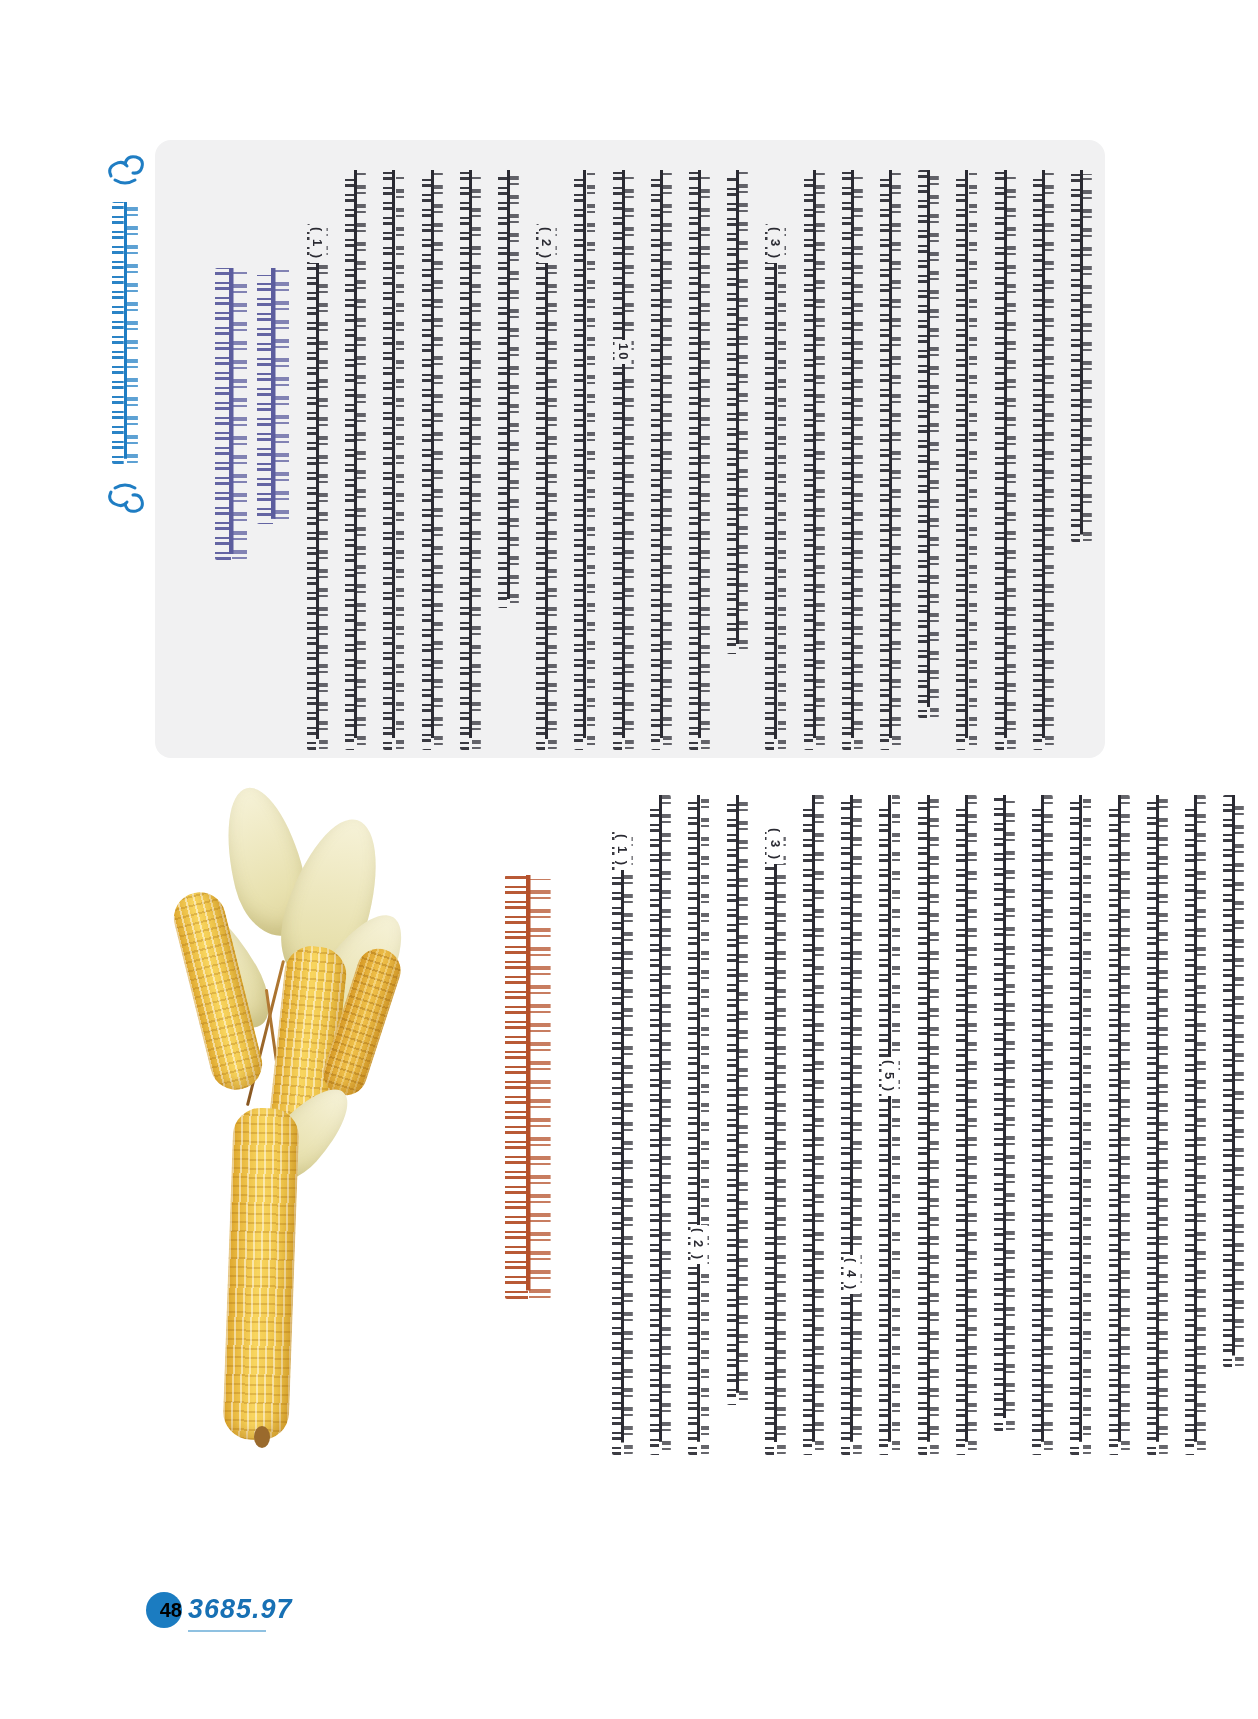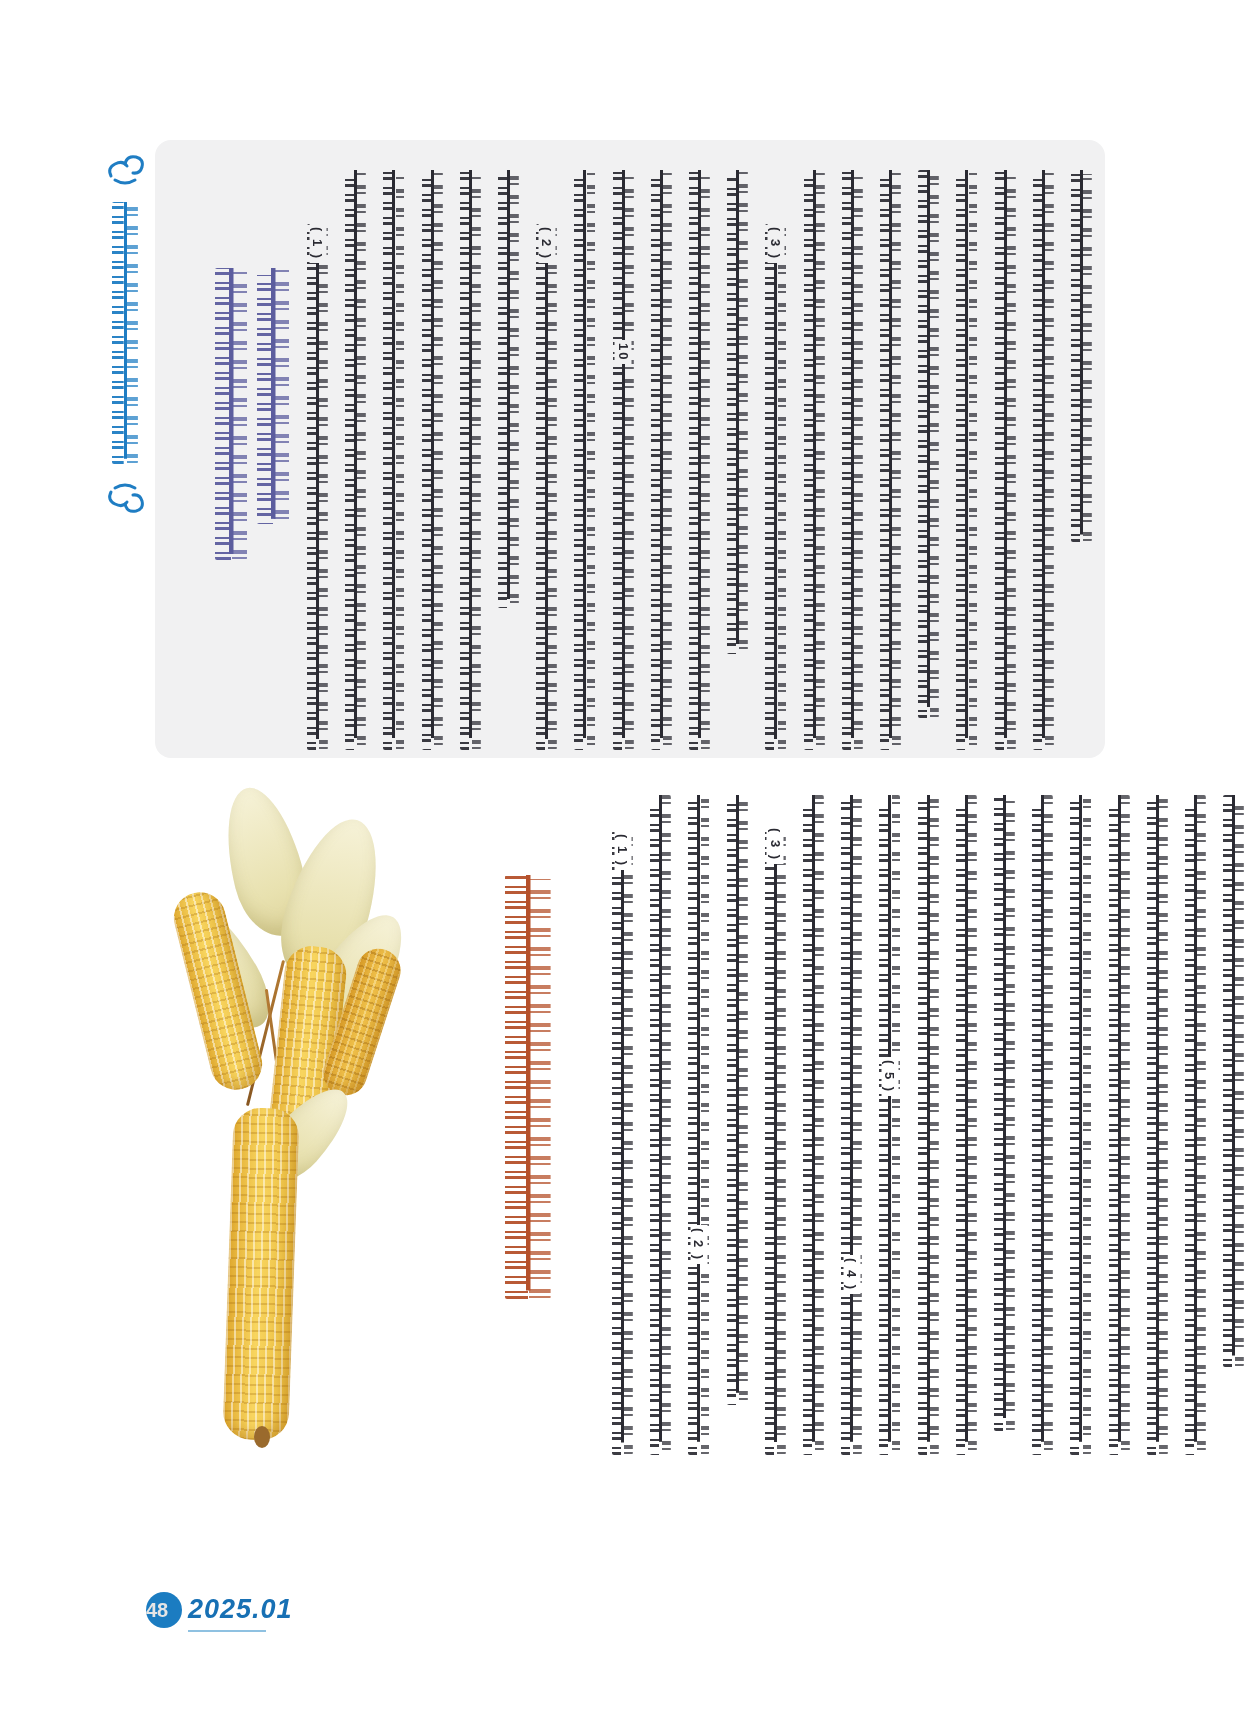--- a/index.html
+++ b/index.html
@@ -60,7 +60,7 @@
   
   .footer{position:absolute;left:146px;top:1592px;height:44px;}
   .page-badge{position:absolute;left:0;top:0;width:36px;height:36px;border-radius:50%;
-    display:flex;align-items:center;justify-content:flex-start;color:#e5e5e5;
+    display:flex;align-items:center;justify-content:flex-end;color:#000000;
     font-size:20px;font-weight:bold;}
   .issue{position:absolute;left:42px;top:2px;font-size:27px;font-weight:bold;font-style:italic;letter-spacing:1px;}
   .issue-underline{position:absolute;left:42px;top:38px;width:78px;height:2px;}

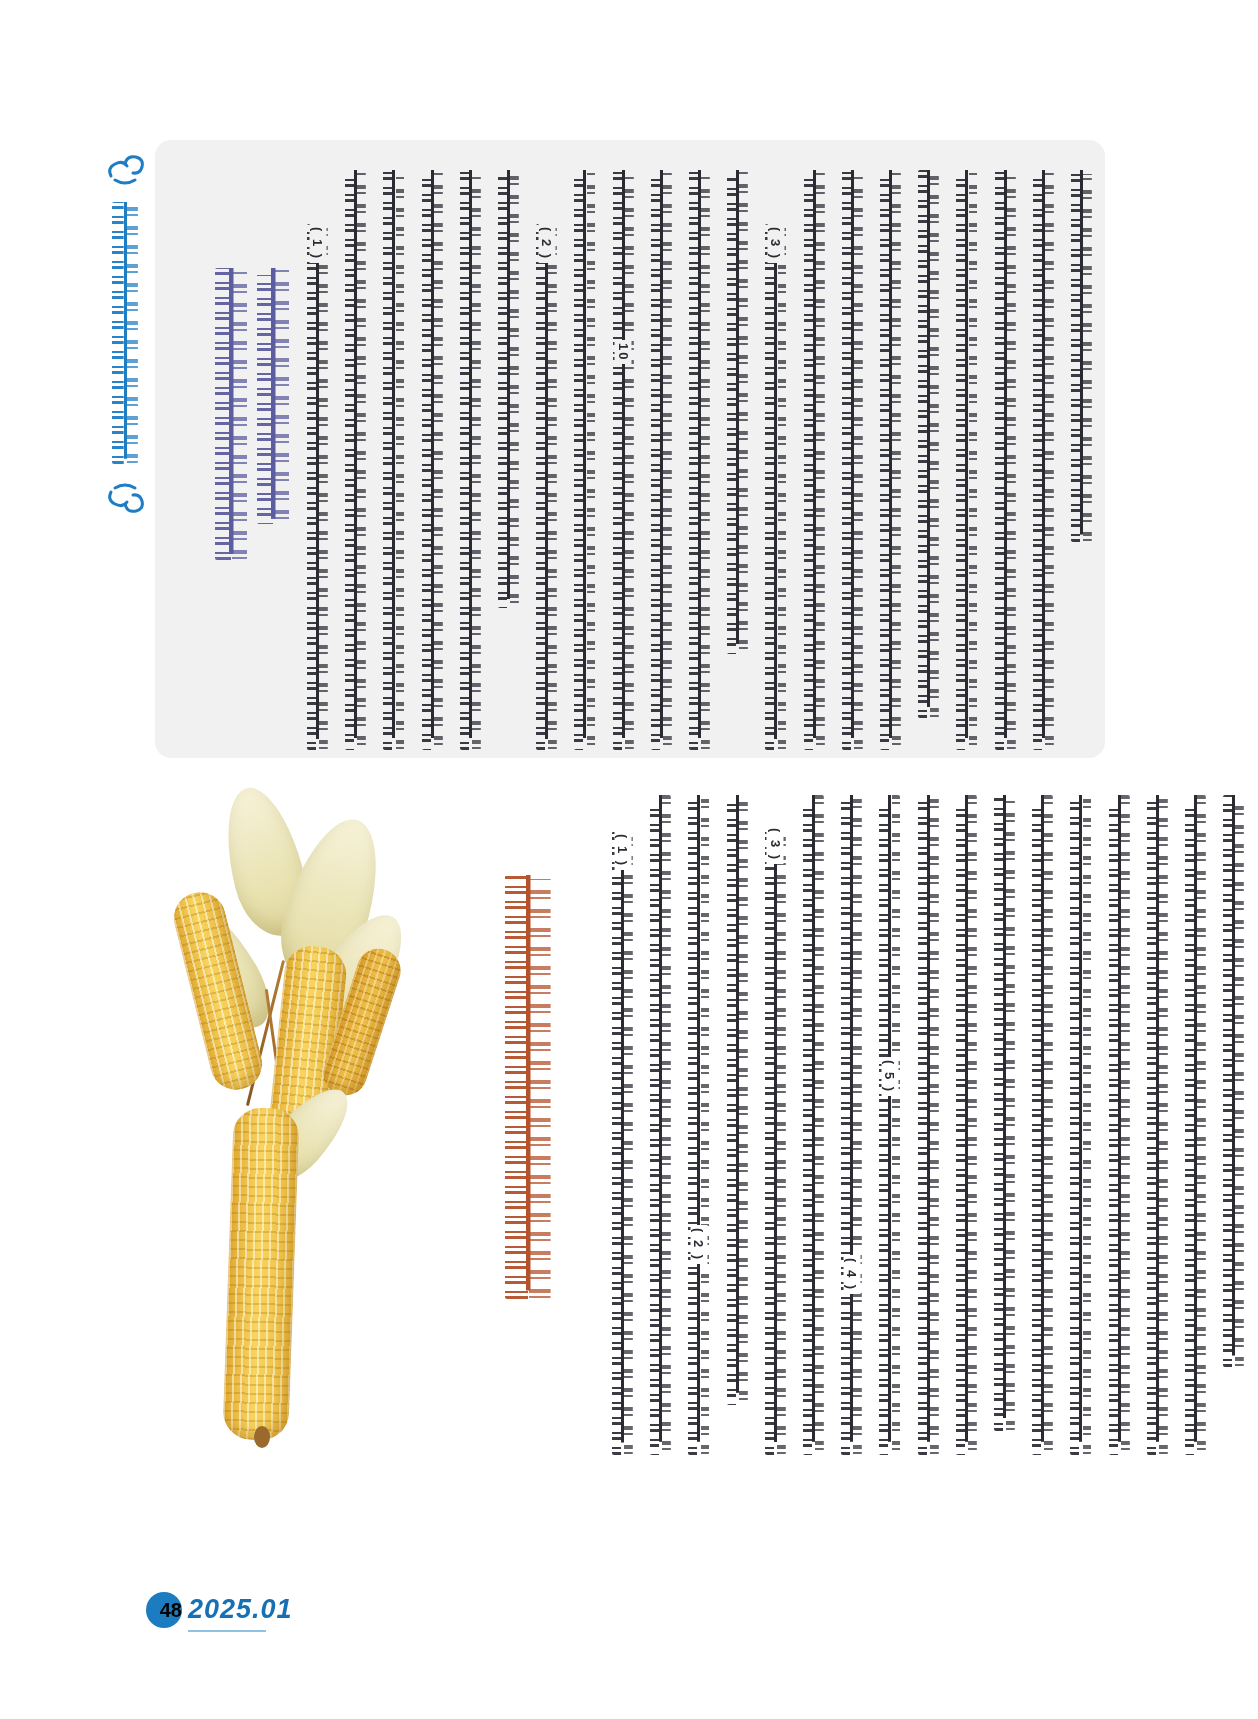--- a/index.html
+++ b/index.html
@@ -174,7 +174,7 @@
     <div class="page-badge" style="background: rgb(27, 124, 193);">
       <span>48</span>
     </div>
-    <div class="issue" style="color: rgb(23, 112, 180);">2025.01</div>
+    <div class="issue" style="color: rgb(23, 112, 180);">3685.97</div>
     <div class="issue-underline" style="background: rgb(143, 193, 225);"></div>
   </div>
 

